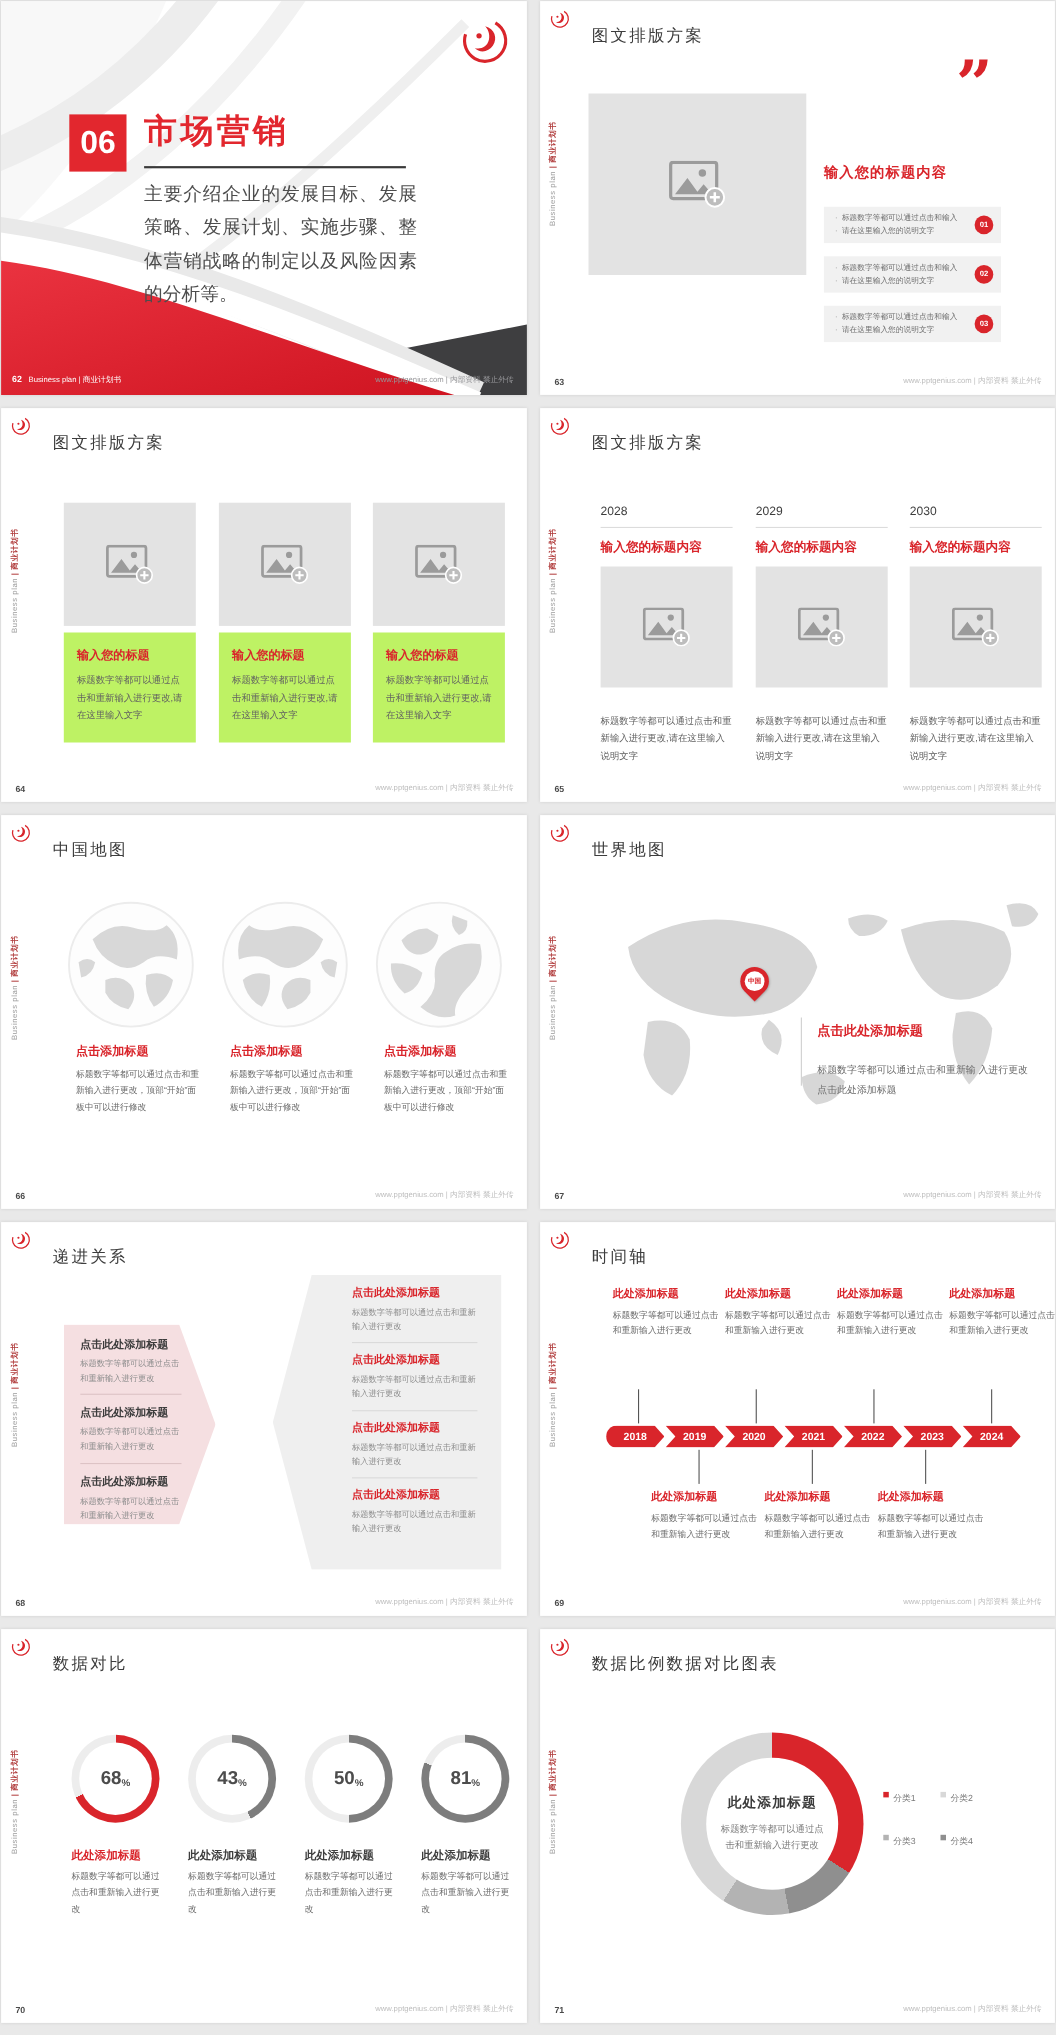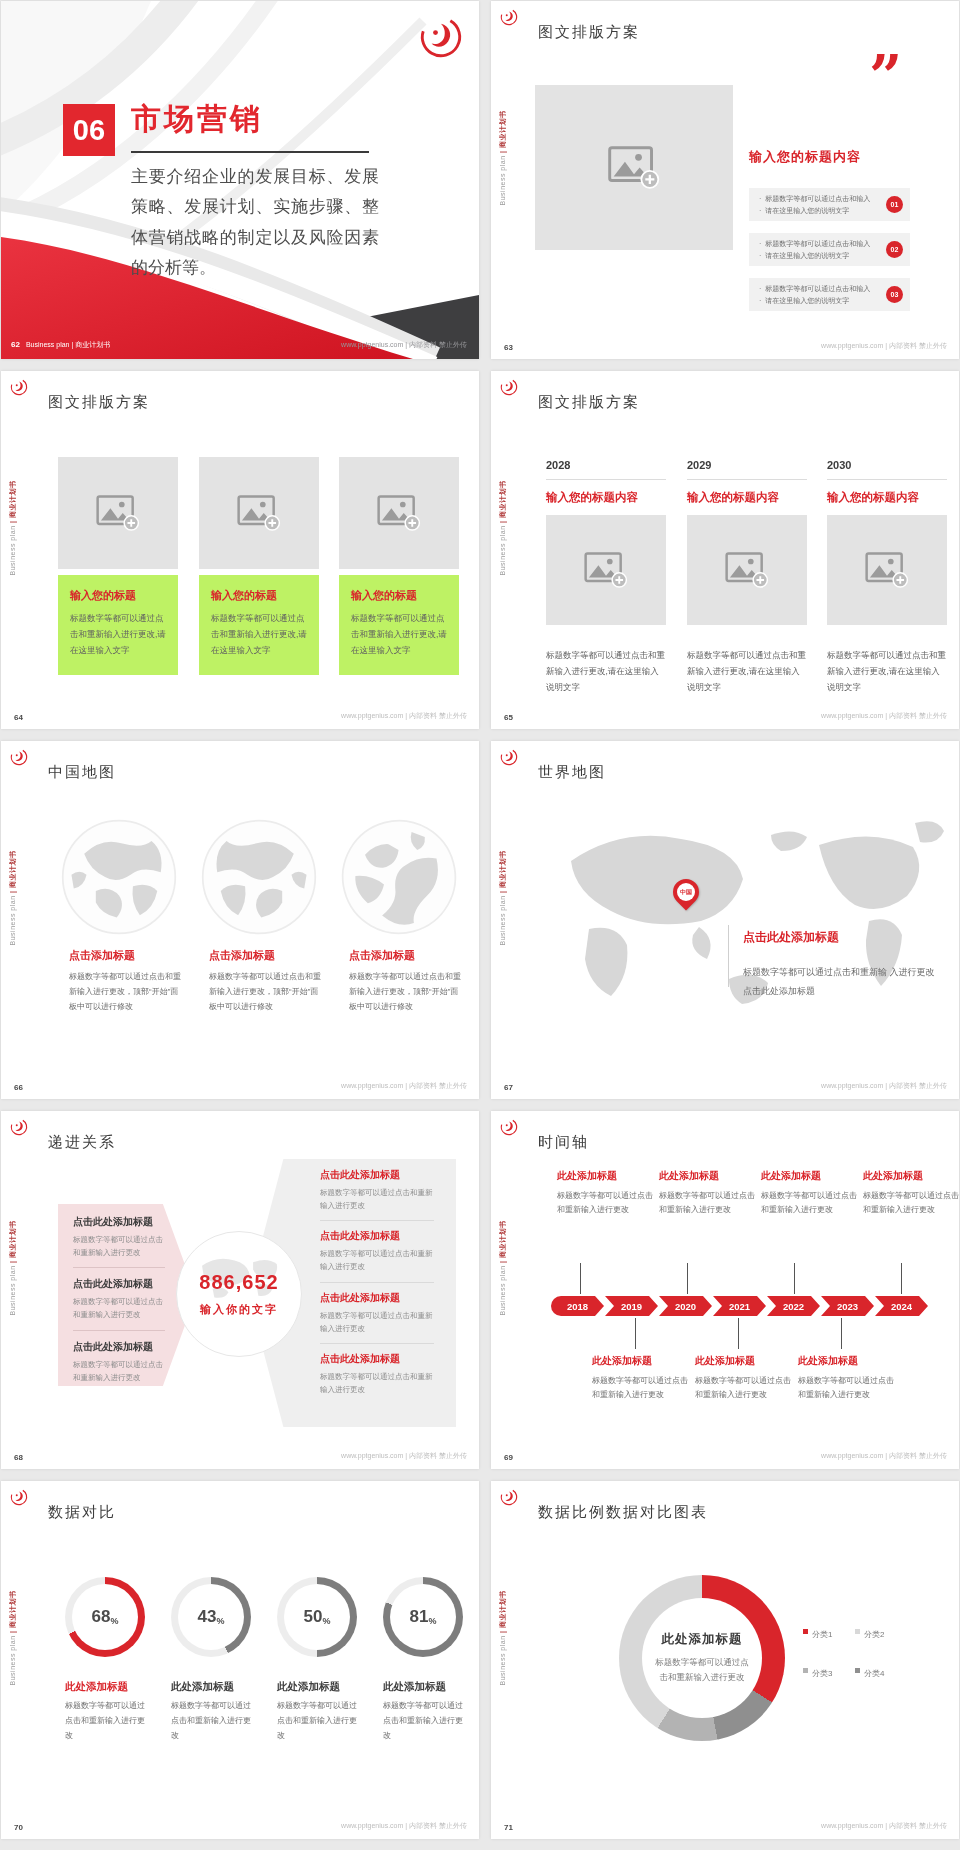--- a/index.html
+++ b/index.html
@@ -42,7 +42,7 @@
   .card .b{font-size:8.5px;color:#616161;line-height:1.9}
   
   .ycol{position:absolute;top:88px;width:120px}
-  .year{font-size:11px;font-weight:bold;color:#3d3d3d;padding-bottom:8px;border-bottom:1px solid #dcdcdc}
+  .year{font-size:11px;font-weight:normal;color:#3d3d3d;padding-bottom:8px;border-bottom:1px solid #dcdcdc}
   .yt{color:#d9252b;font-weight:bold;font-size:11.5px;margin:10px 0 10px}
   .ycol .imgbox{position:relative;height:110px;width:100%}
   .yb{margin-top:22px;font-size:8.5px;color:#616161;line-height:1.9}

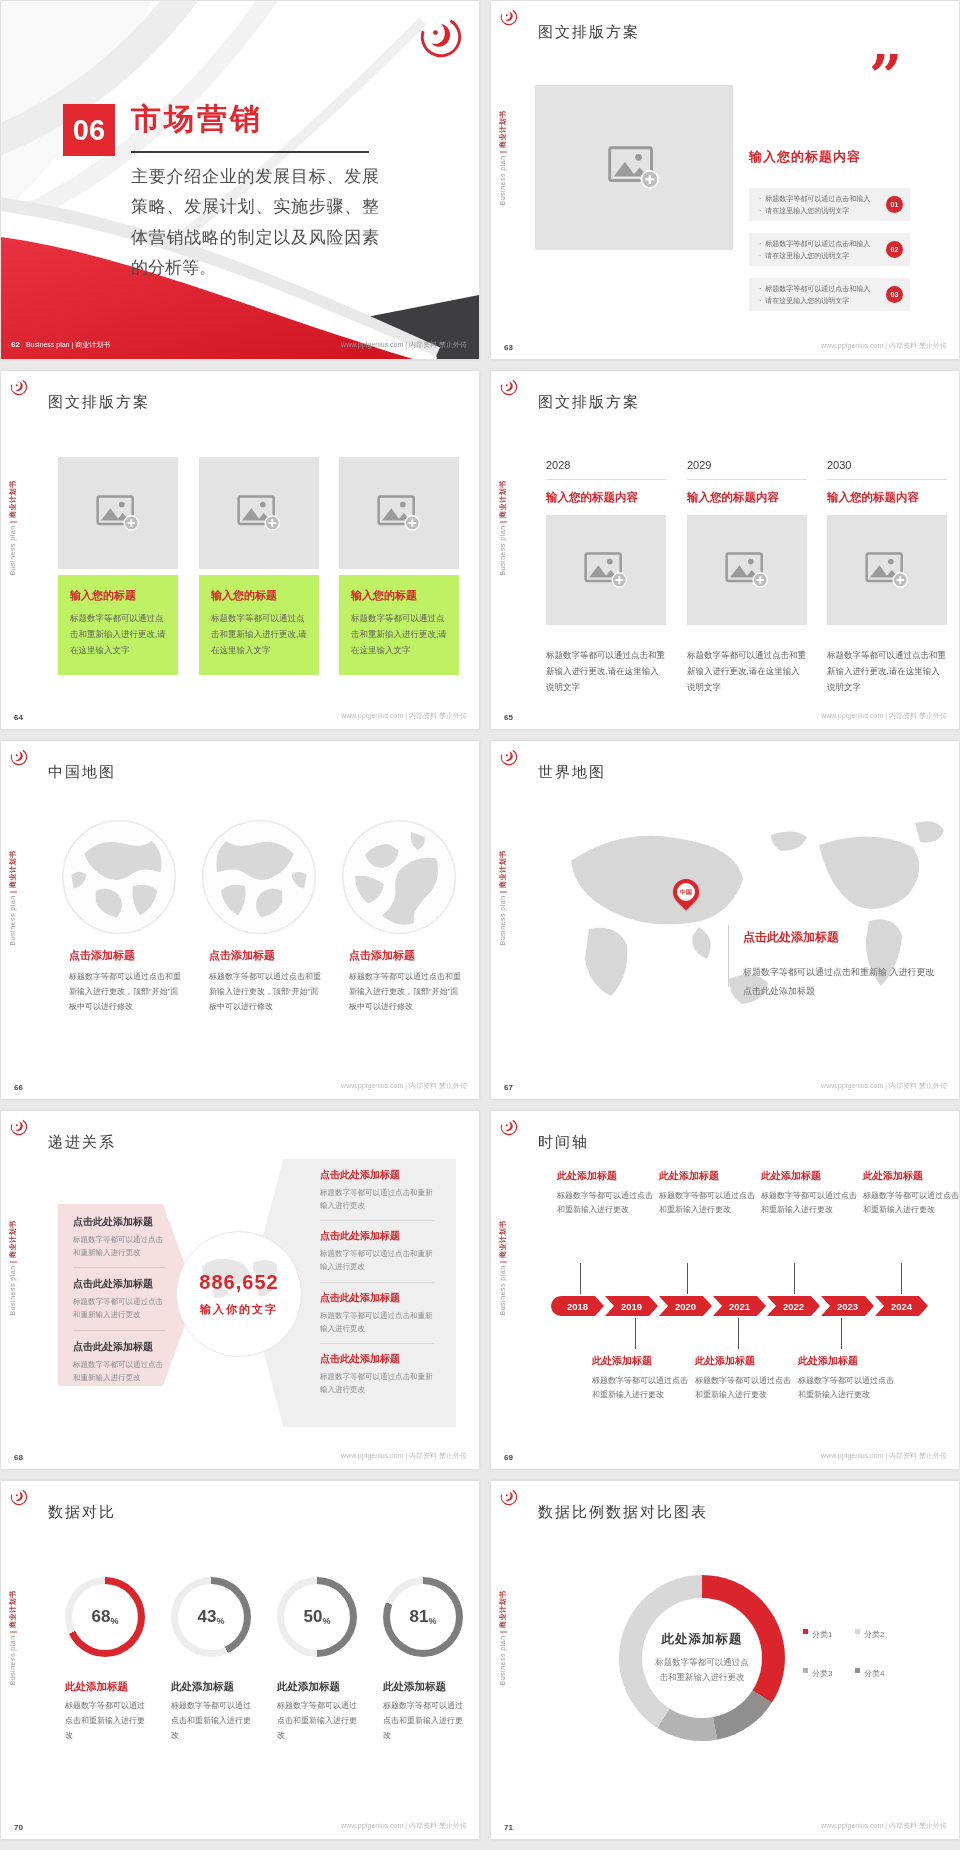--- a/index.html
+++ b/index.html
@@ -384,13 +384,6 @@
           </div>
       </div>
     </div>
-    <div class="s68circle">
-      <svg class="map" viewBox="0 0 100 60">
-          <use href="#minimap"></use>
-        </svg>
-      <div class="s68num">886,652</div>
-      <div class="s68lab">输入你的文字</div>
-    </div>
     <div class="pagenum">68</div>
     <div class="site">www.pptgenius.com | 内部资料 禁止外传</div>
   </div>

